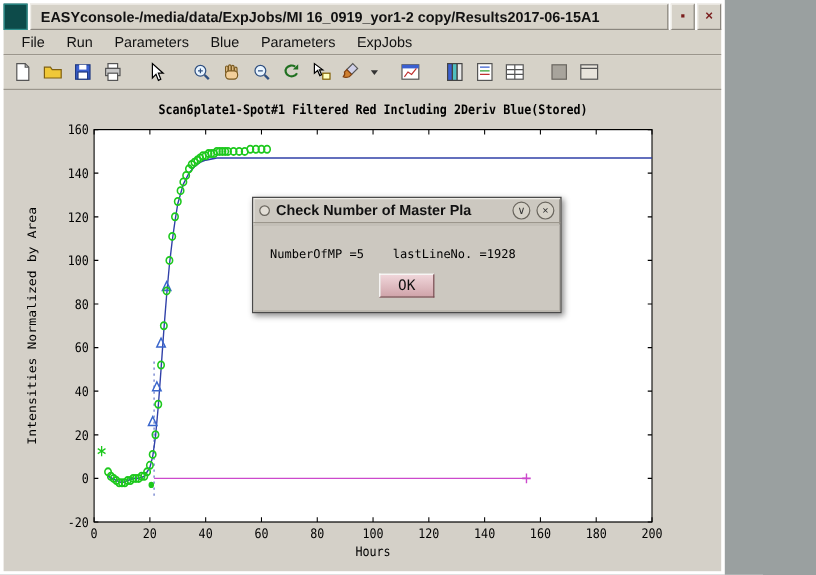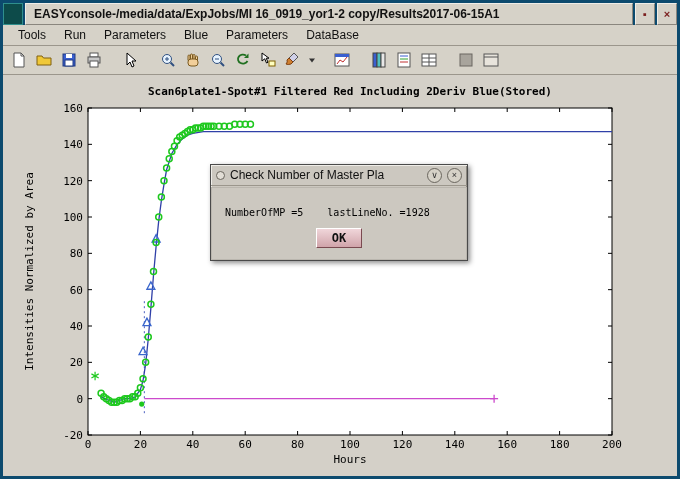--- a/index.html
+++ b/index.html
@@ -6,7 +6,7 @@
   html,body { width:680px; height:479px; }
   body { font-family:"Liberation Sans", sans-serif; background:#9aa0a0; }
 
-  .window { width:680px; height:479px; background:#0c4a6e; padding:3px; display:flex; flex-direction:column; }
+  .window { width:604px; height:479px; background:#ffffff; padding:3px; display:flex; flex-direction:column; }
 
   .titlebar { height:22px; display:flex; align-items:stretch; gap:2px; }
   .win-icon { width:20px; background:#0d4b4a; border:1px solid #2f8f8d; }

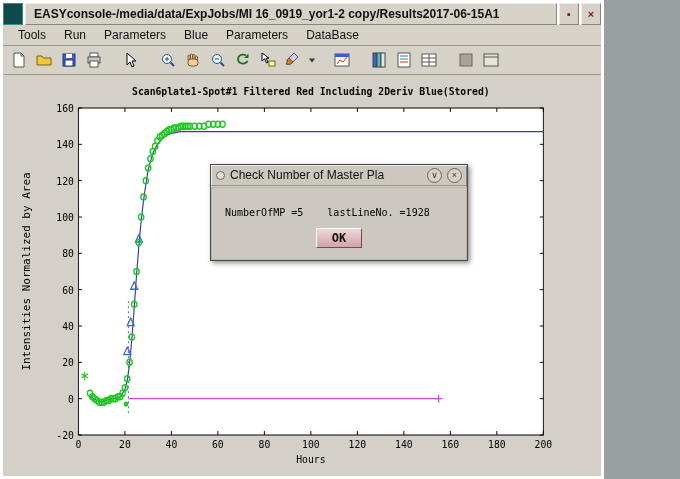--- a/index.html
+++ b/index.html
@@ -67,7 +67,7 @@
   </div>
 
   <div class="menubar">
-    <span class="menu-item">Tools</span>
+    <span class="menu-item">File</span>
     <span class="menu-item">Run</span>
     <span class="menu-item">Parameters</span>
     <span class="menu-item">Blue</span>

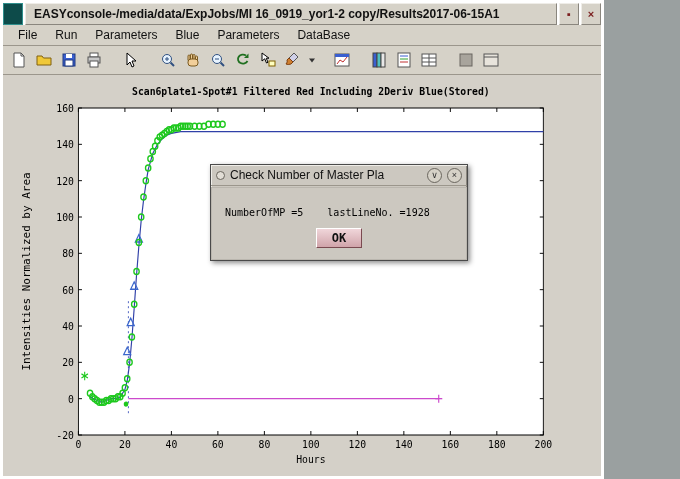--- a/index.html
+++ b/index.html
@@ -72,7 +72,7 @@
     <span class="menu-item">Parameters</span>
     <span class="menu-item">Blue</span>
     <span class="menu-item">Parameters</span>
-    <span class="menu-item">DataBase</span>
+    <span class="menu-item">ExpJobs</span>
   </div>
 
   <div class="toolbar">

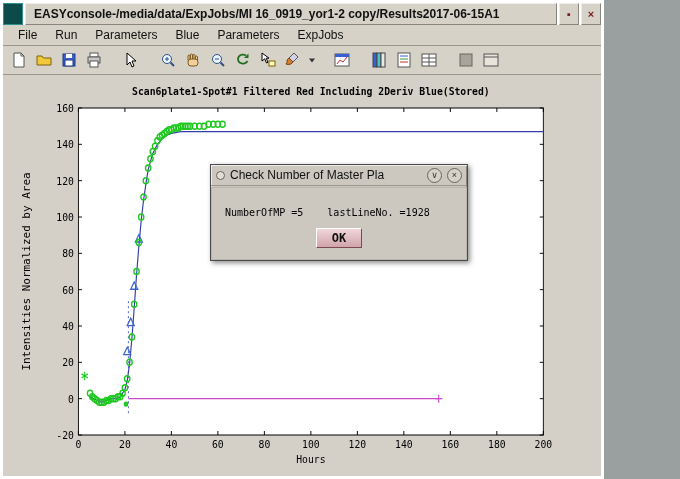--- a/index.html
+++ b/index.html
@@ -37,7 +37,7 @@
   .dialog-titlebar { height:21px; display:flex; align-items:center; padding:0 5px; gap:5px;
                      border-bottom:1px solid #9b968c; }
   .dlg-icon { width:9px; height:9px; border:1px solid #6a665e; border-radius:50%; background:#e2ded6; flex:0 0 auto; }
-  .dlg-title { flex:1; font-weight:normal; font-size:12px; color:#111; white-space:nowrap; overflow:hidden; }
+  .dlg-title { flex:1; font-weight:bold; font-size:12px; color:#111; white-space:nowrap; overflow:hidden; }
   .dlg-btn { width:15px; height:15px; flex:0 0 auto; border:1px solid #6a665e; border-radius:50%;
              background:#d6d2c8; display:flex; align-items:center; justify-content:center;
              font-size:9px; line-height:1; color:#333; cursor:default; }

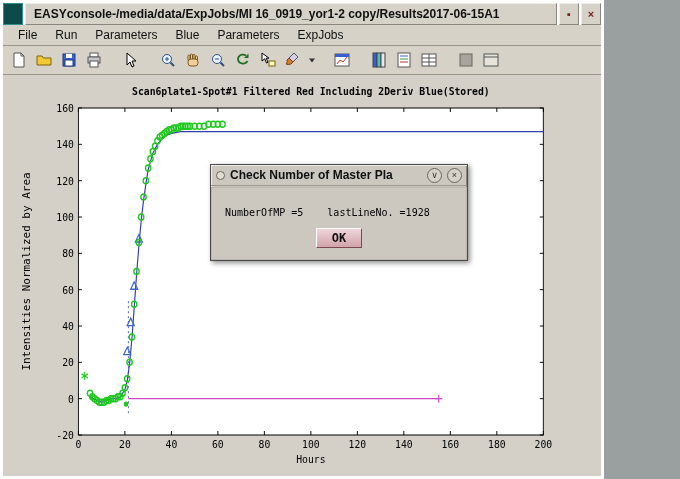--- a/index.html
+++ b/index.html
@@ -48,7 +48,7 @@
   .ok-btn { position:absolute; left:50%; transform:translateX(-50%); bottom:12px; width:46px; height:20px;
             background:linear-gradient(#f0d6da,#d0a4aa); color:#111; font-size:12px;
             font-family:"DejaVu Sans Mono", monospace;
-            border:1px solid #7a4a50; border-top-color:#ffffff; border-left-color:#ffffff; cursor:default;font-weight:bold; }
+            border:1px solid #7a4a50; border-top-color:#ffffff; border-left-color:#ffffff; cursor:default; }
 </style>
 </head>
 <body>

